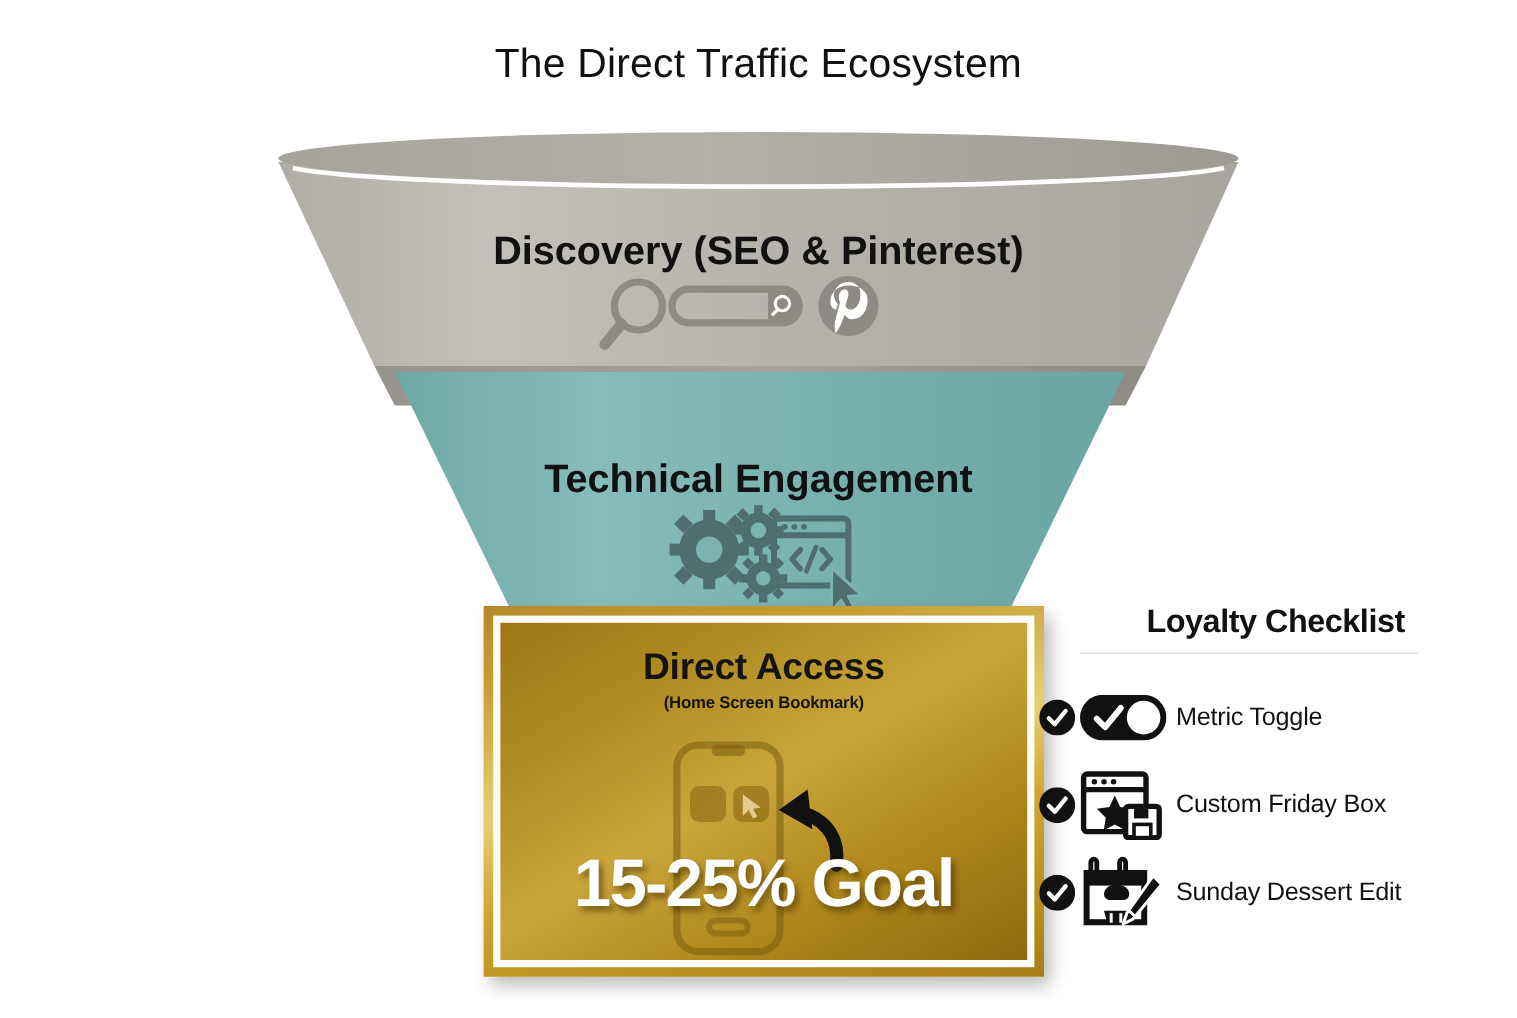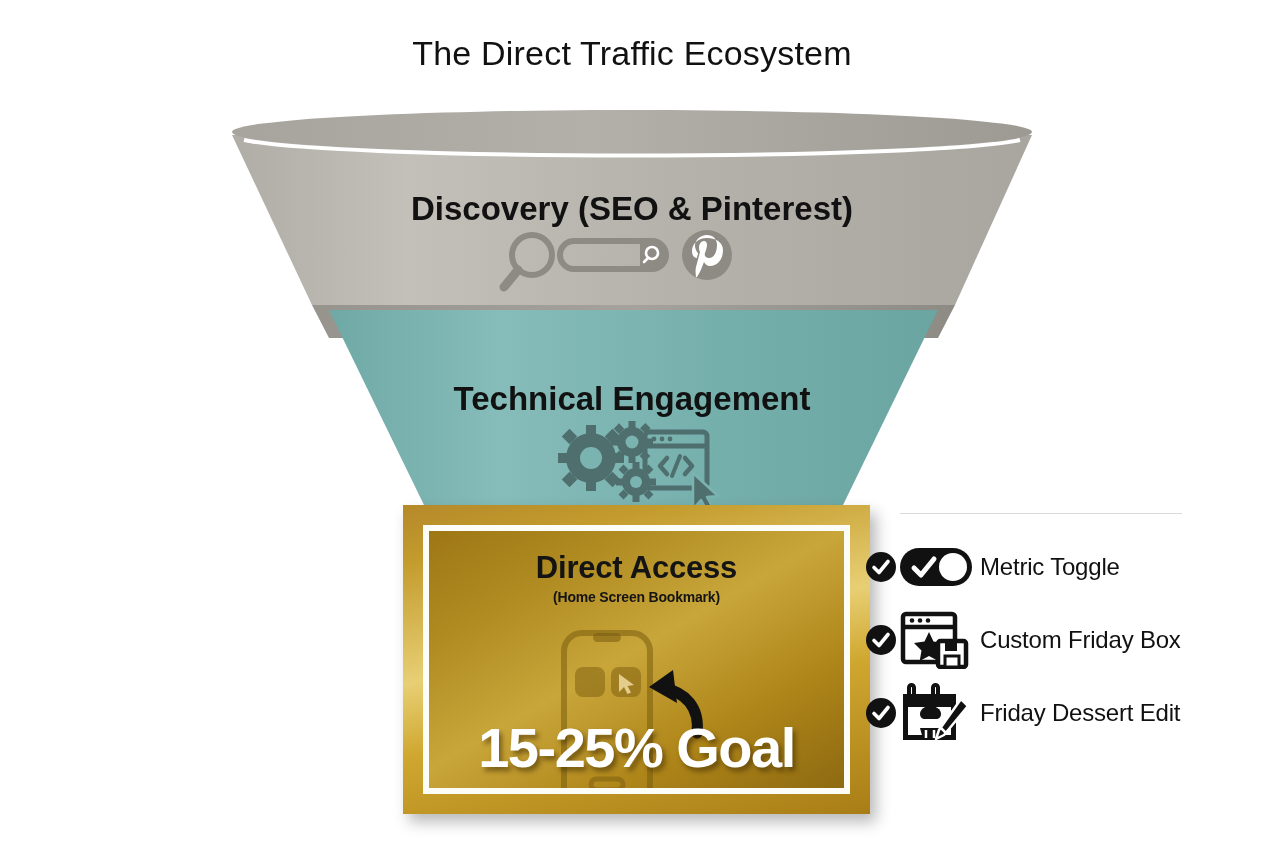--- a/index.html
+++ b/index.html
@@ -214,6 +214,7 @@
   </div>
 
   <div class="checklist">
+    <div class="cl-title">Loyalty Checklist</div>
     <div class="cl-divider"></div>
 
     <div class="cl-row">

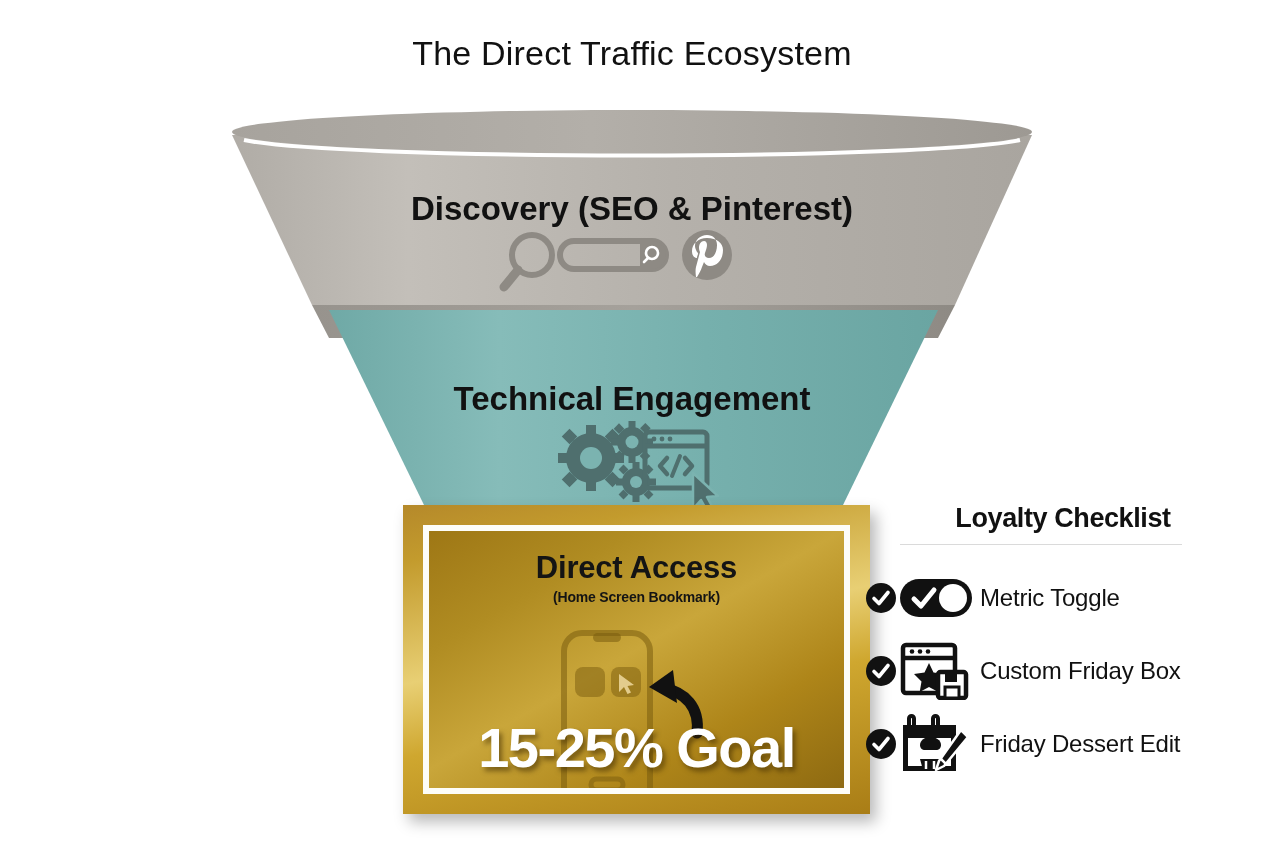--- a/index.html
+++ b/index.html
@@ -27,7 +27,7 @@
     position:absolute; left:403px; top:505px; width:467px; height:309px;
     background:linear-gradient(168deg,#b5892a 0%,#c39b2d 14%,#e8cf74 44%,#cfa72f 62%,#a97d16 100%);
     box-shadow:6px 8px 14px rgba(0,0,0,.28);
-    padding:20px;
+    padding:8px;
   }
   .gold-inner-white{
     width:100%; height:100%;

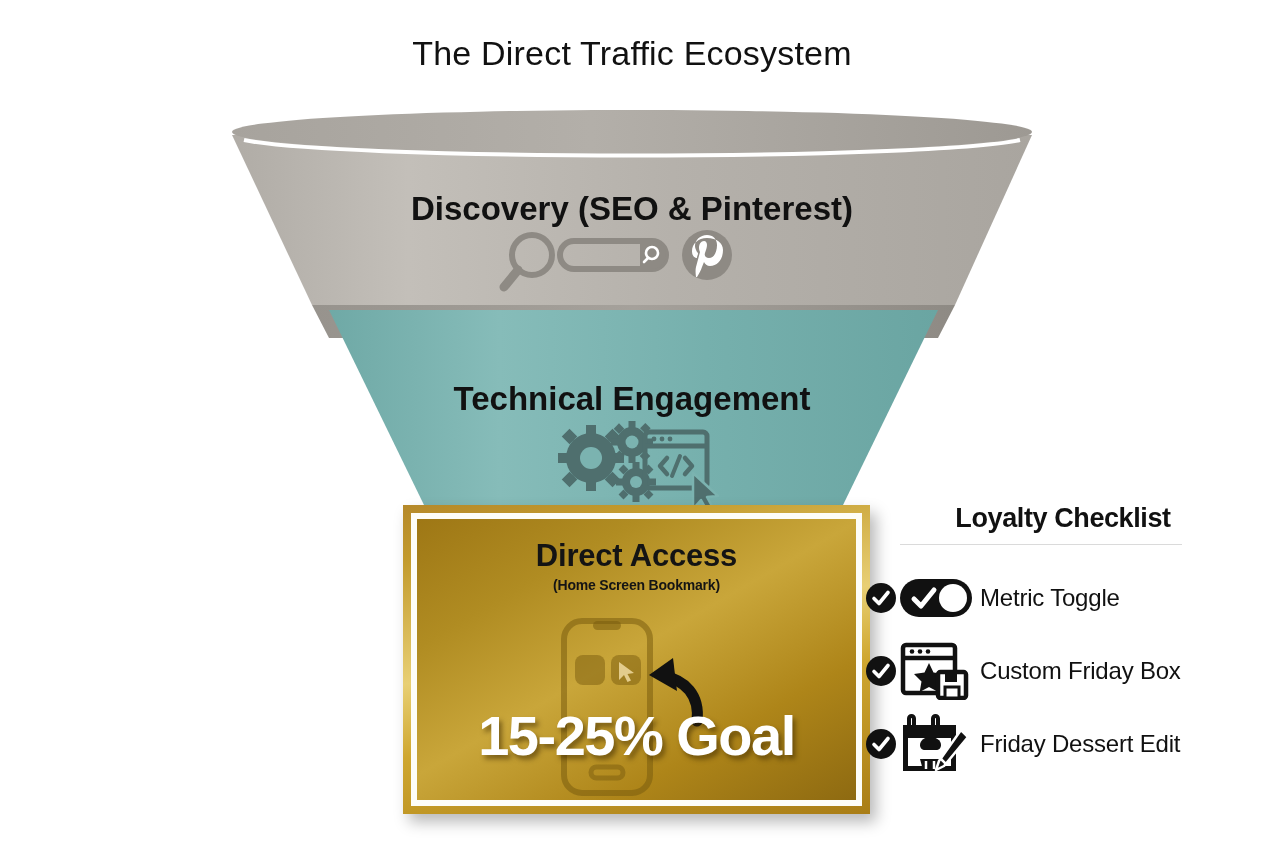--- a/index.html
+++ b/index.html
@@ -65,7 +65,7 @@
   .cl-row{ display:flex; align-items:center; height:73px; }
   .cl-check{ width:34px; flex:0 0 34px; display:flex; align-items:center; }
   .cl-icon{ width:80px; flex:0 0 80px; display:flex; align-items:center; justify-content:flex-start; }
-  .cl-label{ font-size:24px; color:#111; font-weight:400; letter-spacing:-.2px; white-space:nowrap; }
+  .cl-label{ font-size:21px; color:#111; font-weight:400; letter-spacing:-.2px; white-space:nowrap; }
 </style>
 </head>
 <body>

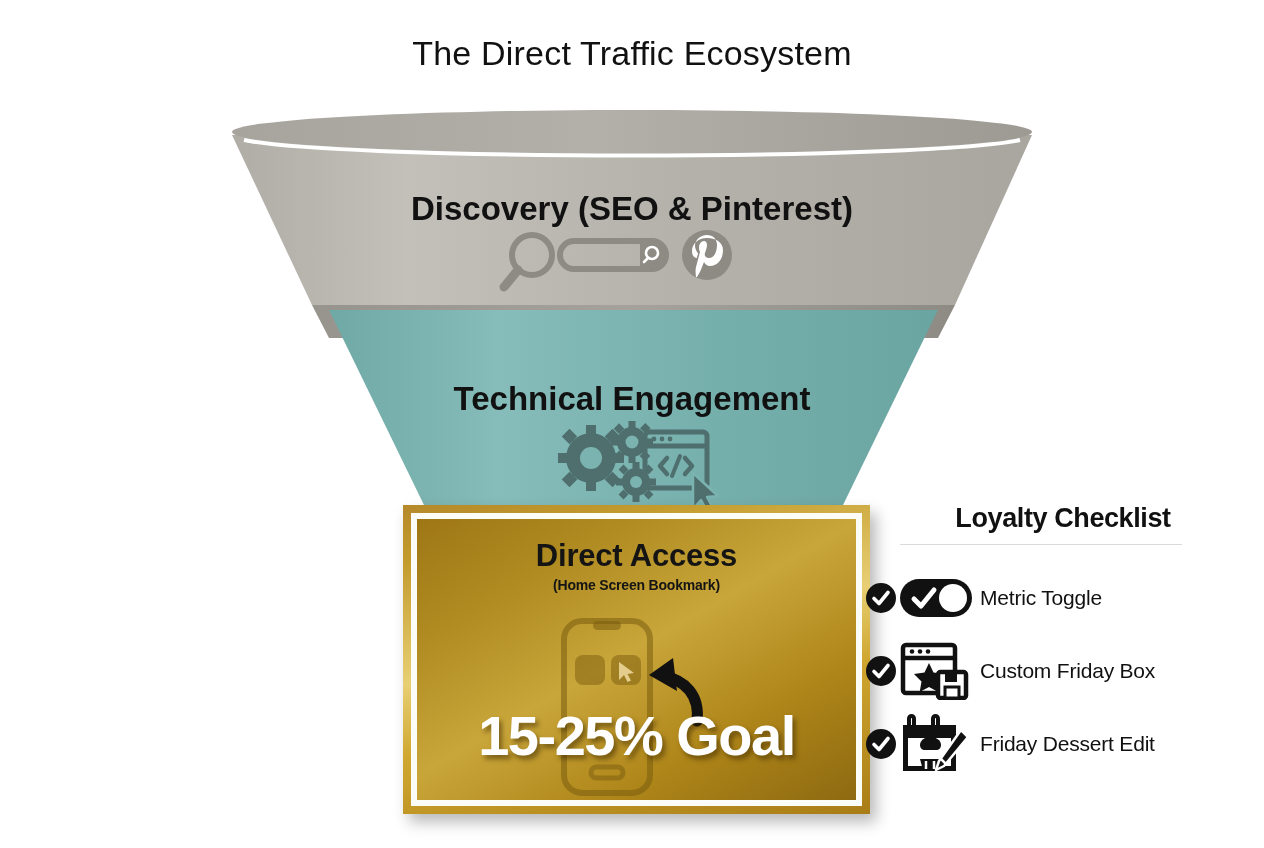--- a/index.html
+++ b/index.html
@@ -278,7 +278,7 @@
           <line x1="41" y1="46" x2="47" y2="52" stroke="#fff" stroke-width="2.5"></line>
         </svg>
       </div>
-      <div class="cl-label">Friday Dessert Edit</div>
+      <div class="cl-label">Sunday Dessert Edit</div>
     </div>
   </div>
 

